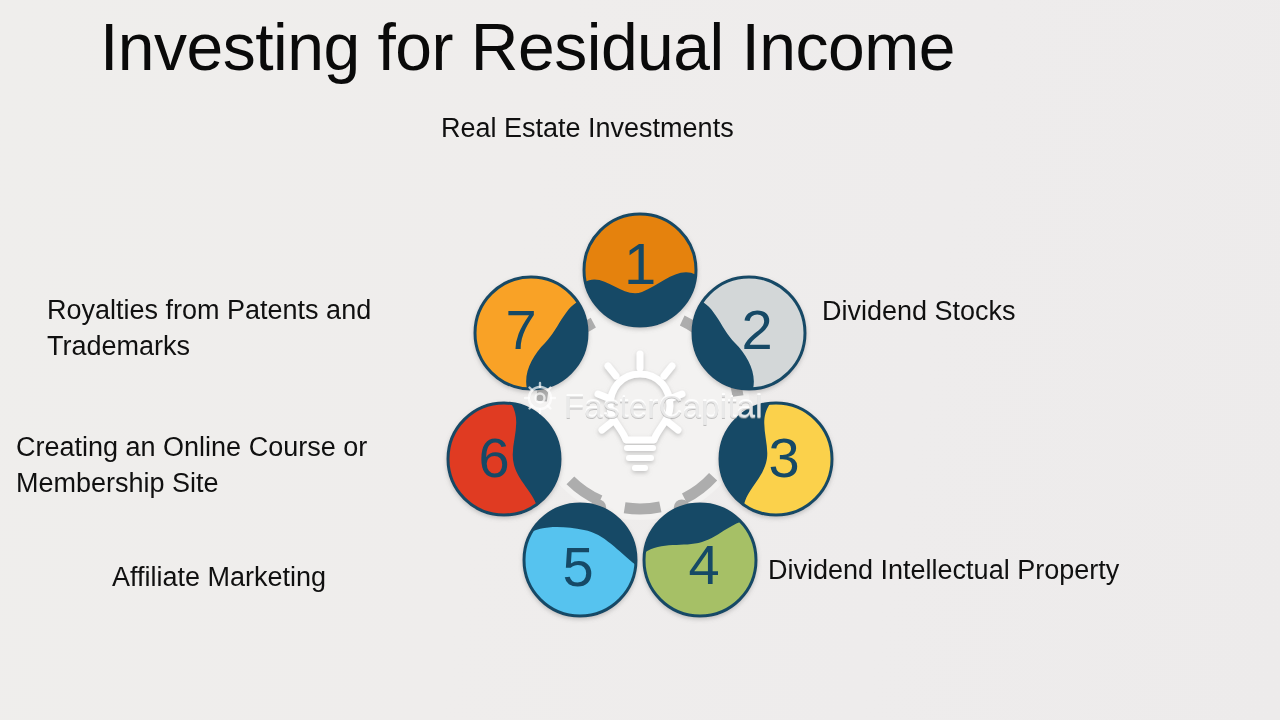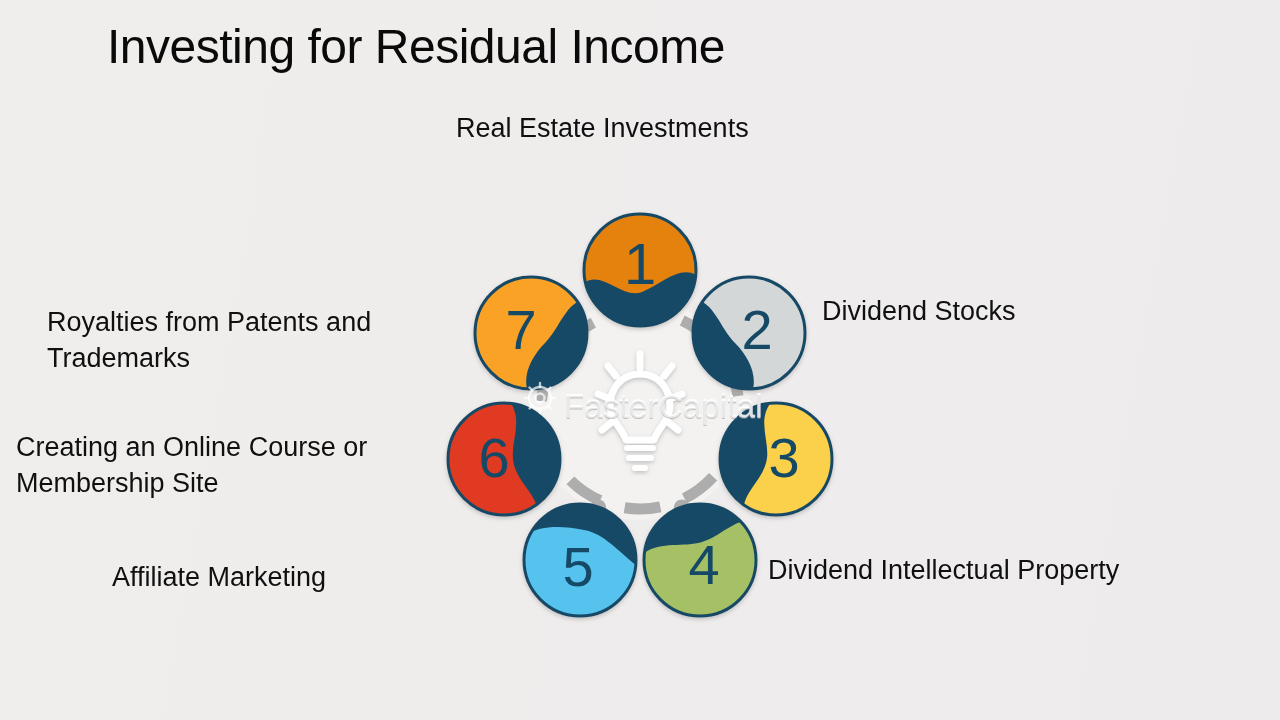--- a/index.html
+++ b/index.html
@@ -29,13 +29,12 @@
     position: absolute;
     left: 100px;
     top: 8px;
-    font-size: 48px;
+    font-size: 66px;
     line-height: 78px;
     letter-spacing: -0.5px;
     font-weight: 400;
     color: #0a0a0a;
     white-space: nowrap;
-    margin-left: 7px;
   }
 
   

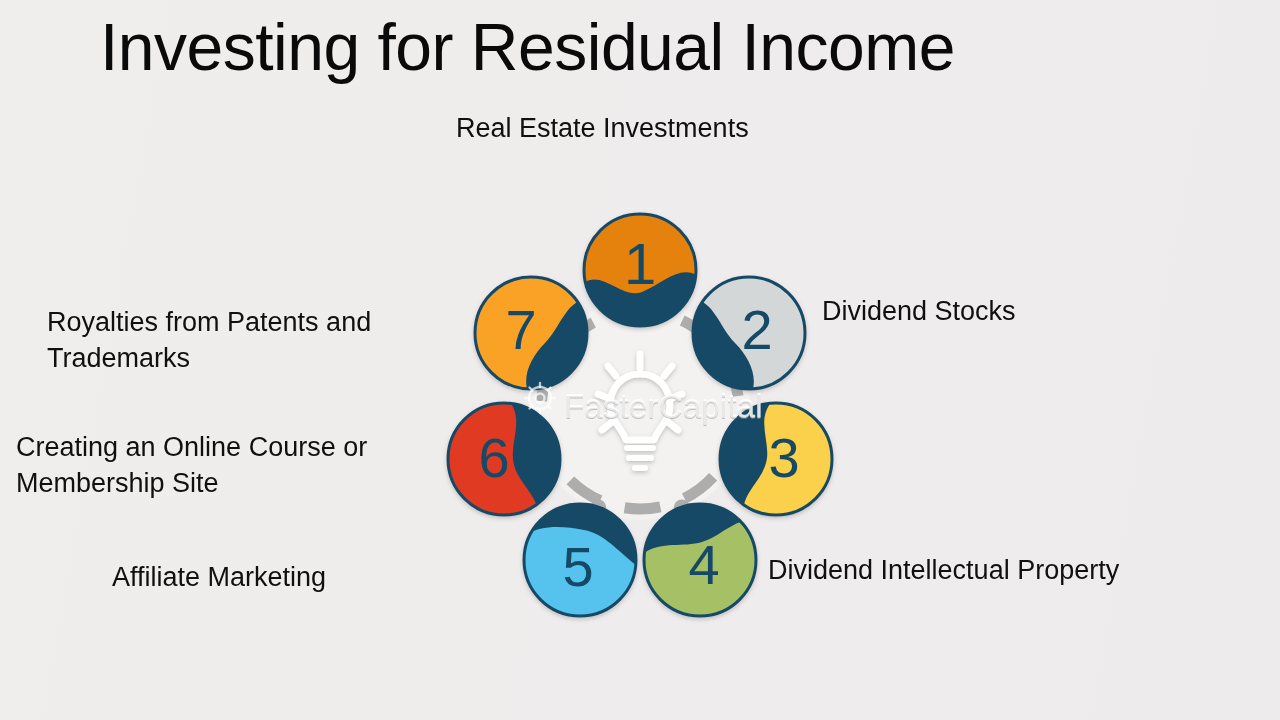--- a/index.html
+++ b/index.html
@@ -47,7 +47,7 @@
   }
   .label.nowrap { white-space: nowrap; }
 
-  .lbl-real-estate  { left: 456px; top: 110px; }
+  .lbl-real-estate  { left: 441px; top: 110px; }
   .lbl-dividend     { left: 822px; top: 293px; text-align: right; }
   .lbl-p2p          { left: 850px; top: 430px; }
   .lbl-intellectual { left: 768px; top: 552px; }

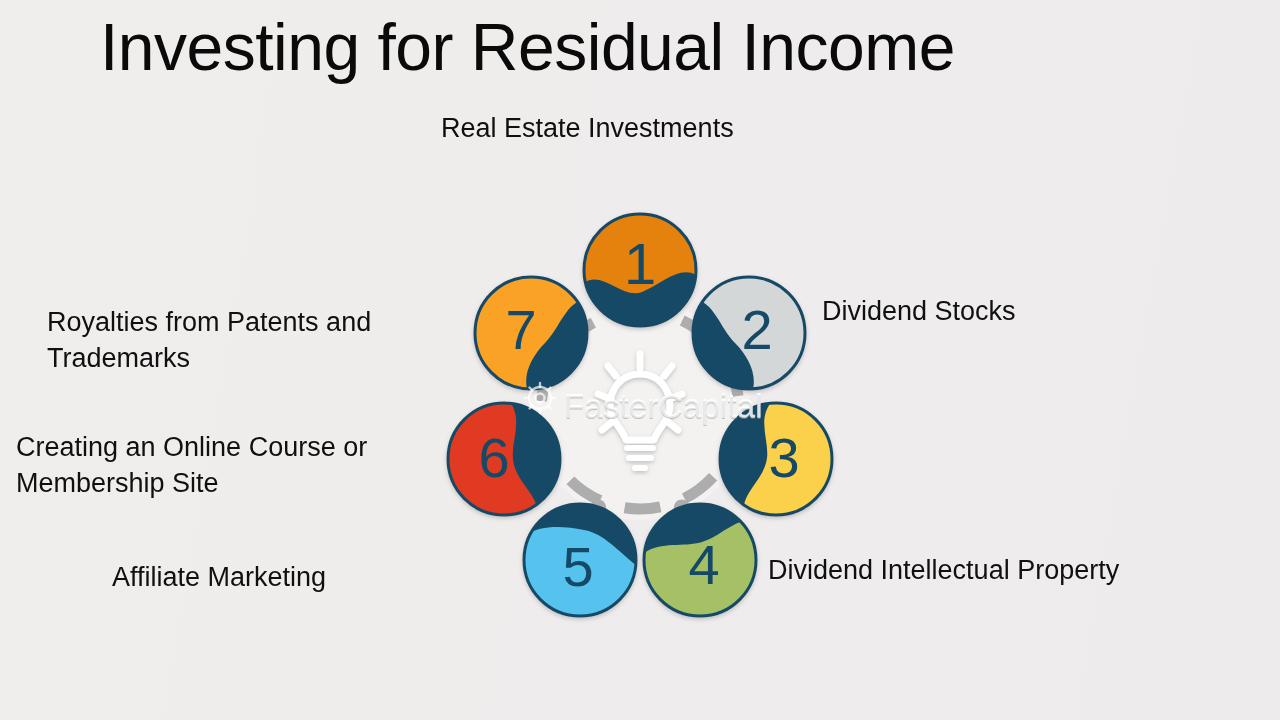--- a/index.html
+++ b/index.html
@@ -53,7 +53,7 @@
   .lbl-intellectual { left: 768px; top: 552px; }
   .lbl-affiliate    { left: 112px;  top: 552px; margin-top: 7px; }
   .lbl-online       { left: 16px;  top: 429px; width: 430px; }
-  .lbl-royalties    { left: 47px;  top: 292px; width: 400px; margin-top: 12px; }
+  .lbl-royalties    { left: 47px;  top: 292px; width: 400px; }
 
   
   #diagram {

